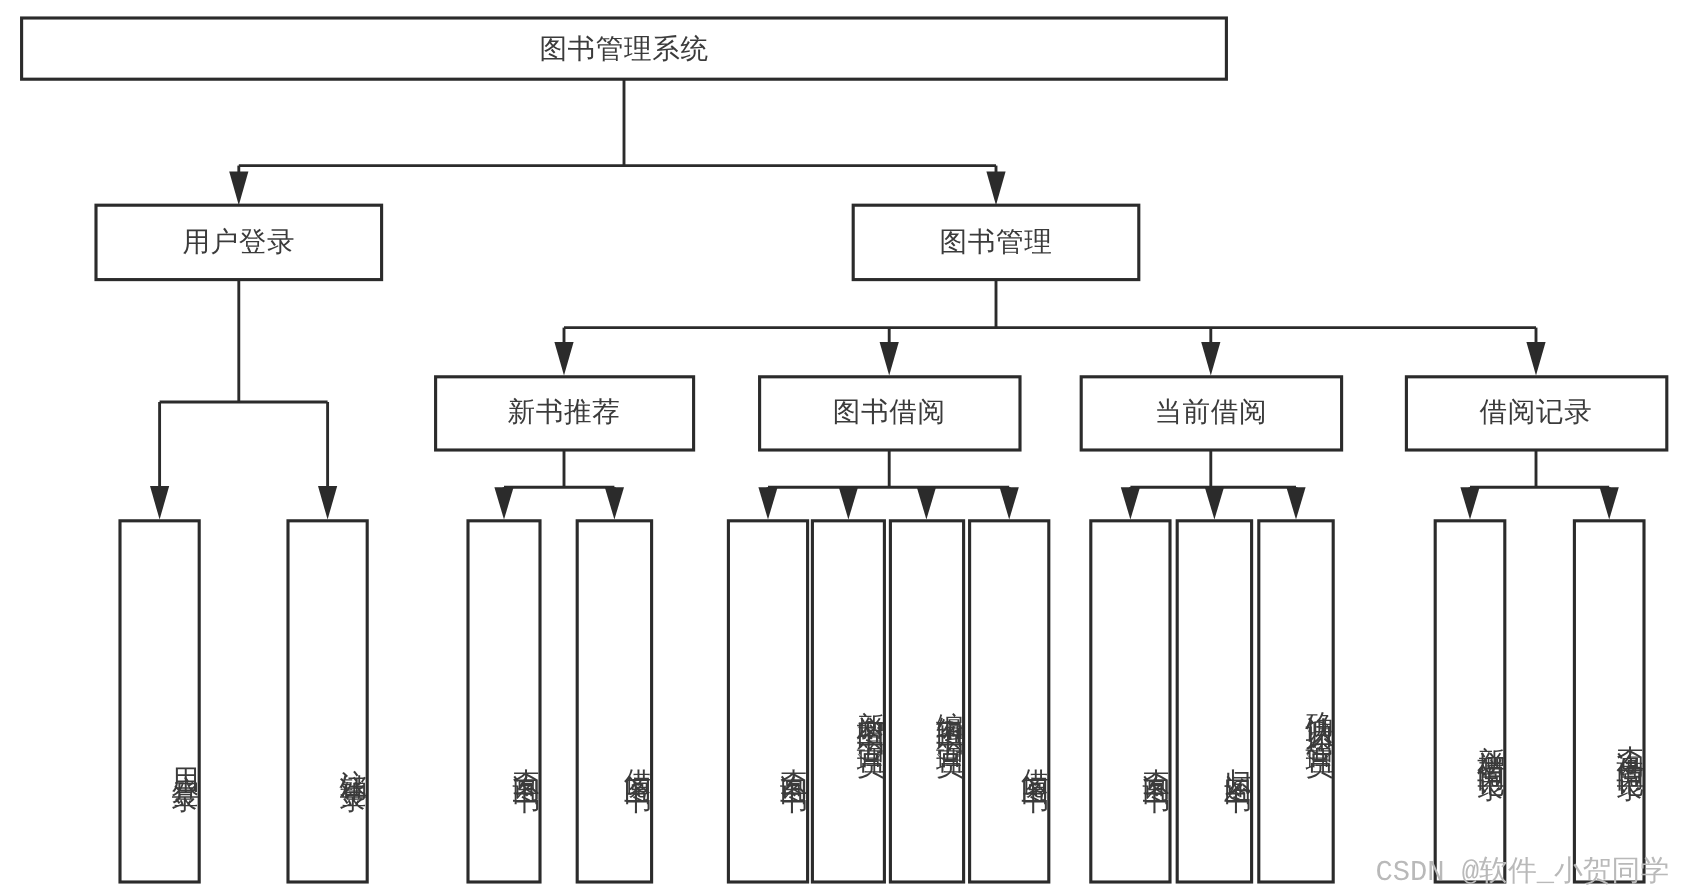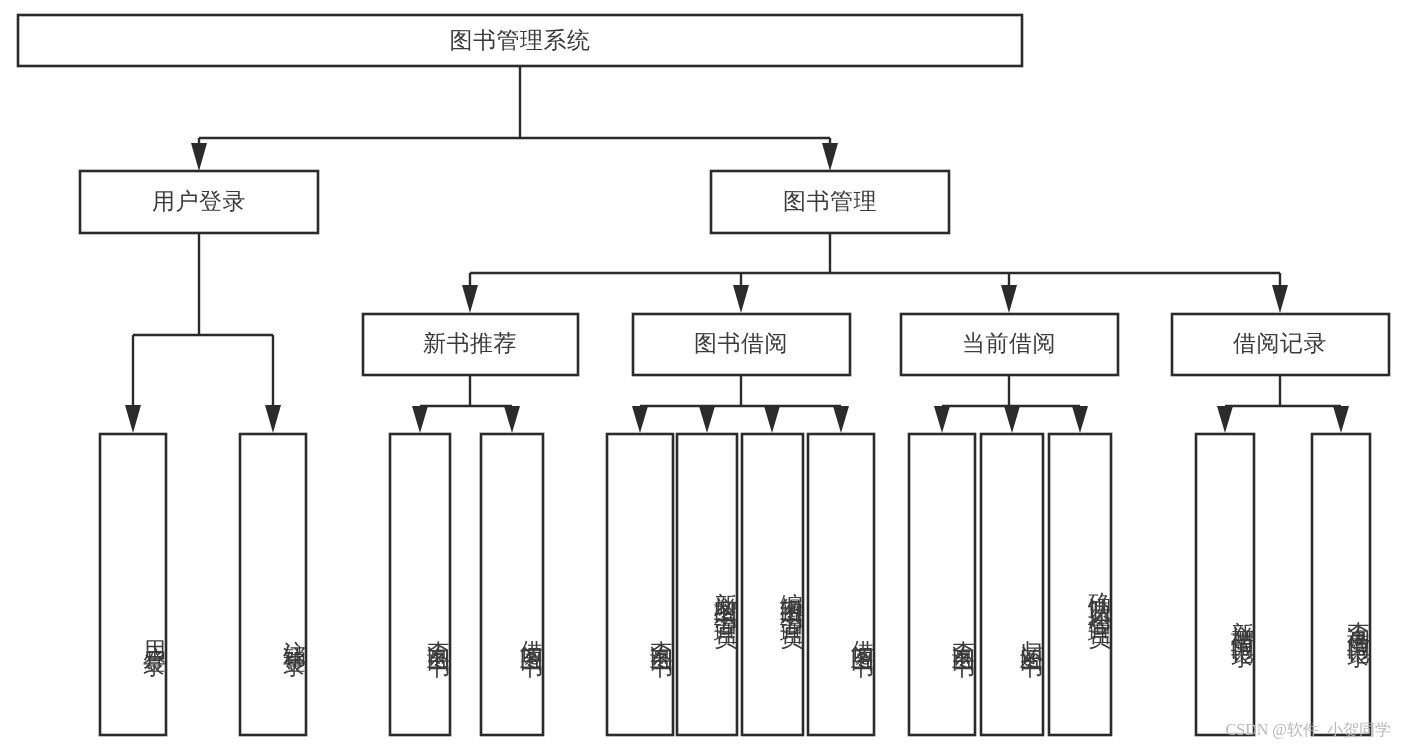--- a/index.html
+++ b/index.html
@@ -81,8 +81,8 @@
     position: absolute;
     right: 14px;
     bottom: 6px;
-    font-family: Liberation Serif, serif;
-    font-size: 16px;
+    font-family: Liberation Mono, monospace;
+    font-size: 24px;
     color: #b9b9b9;
     white-space: nowrap;
     user-select: none;

